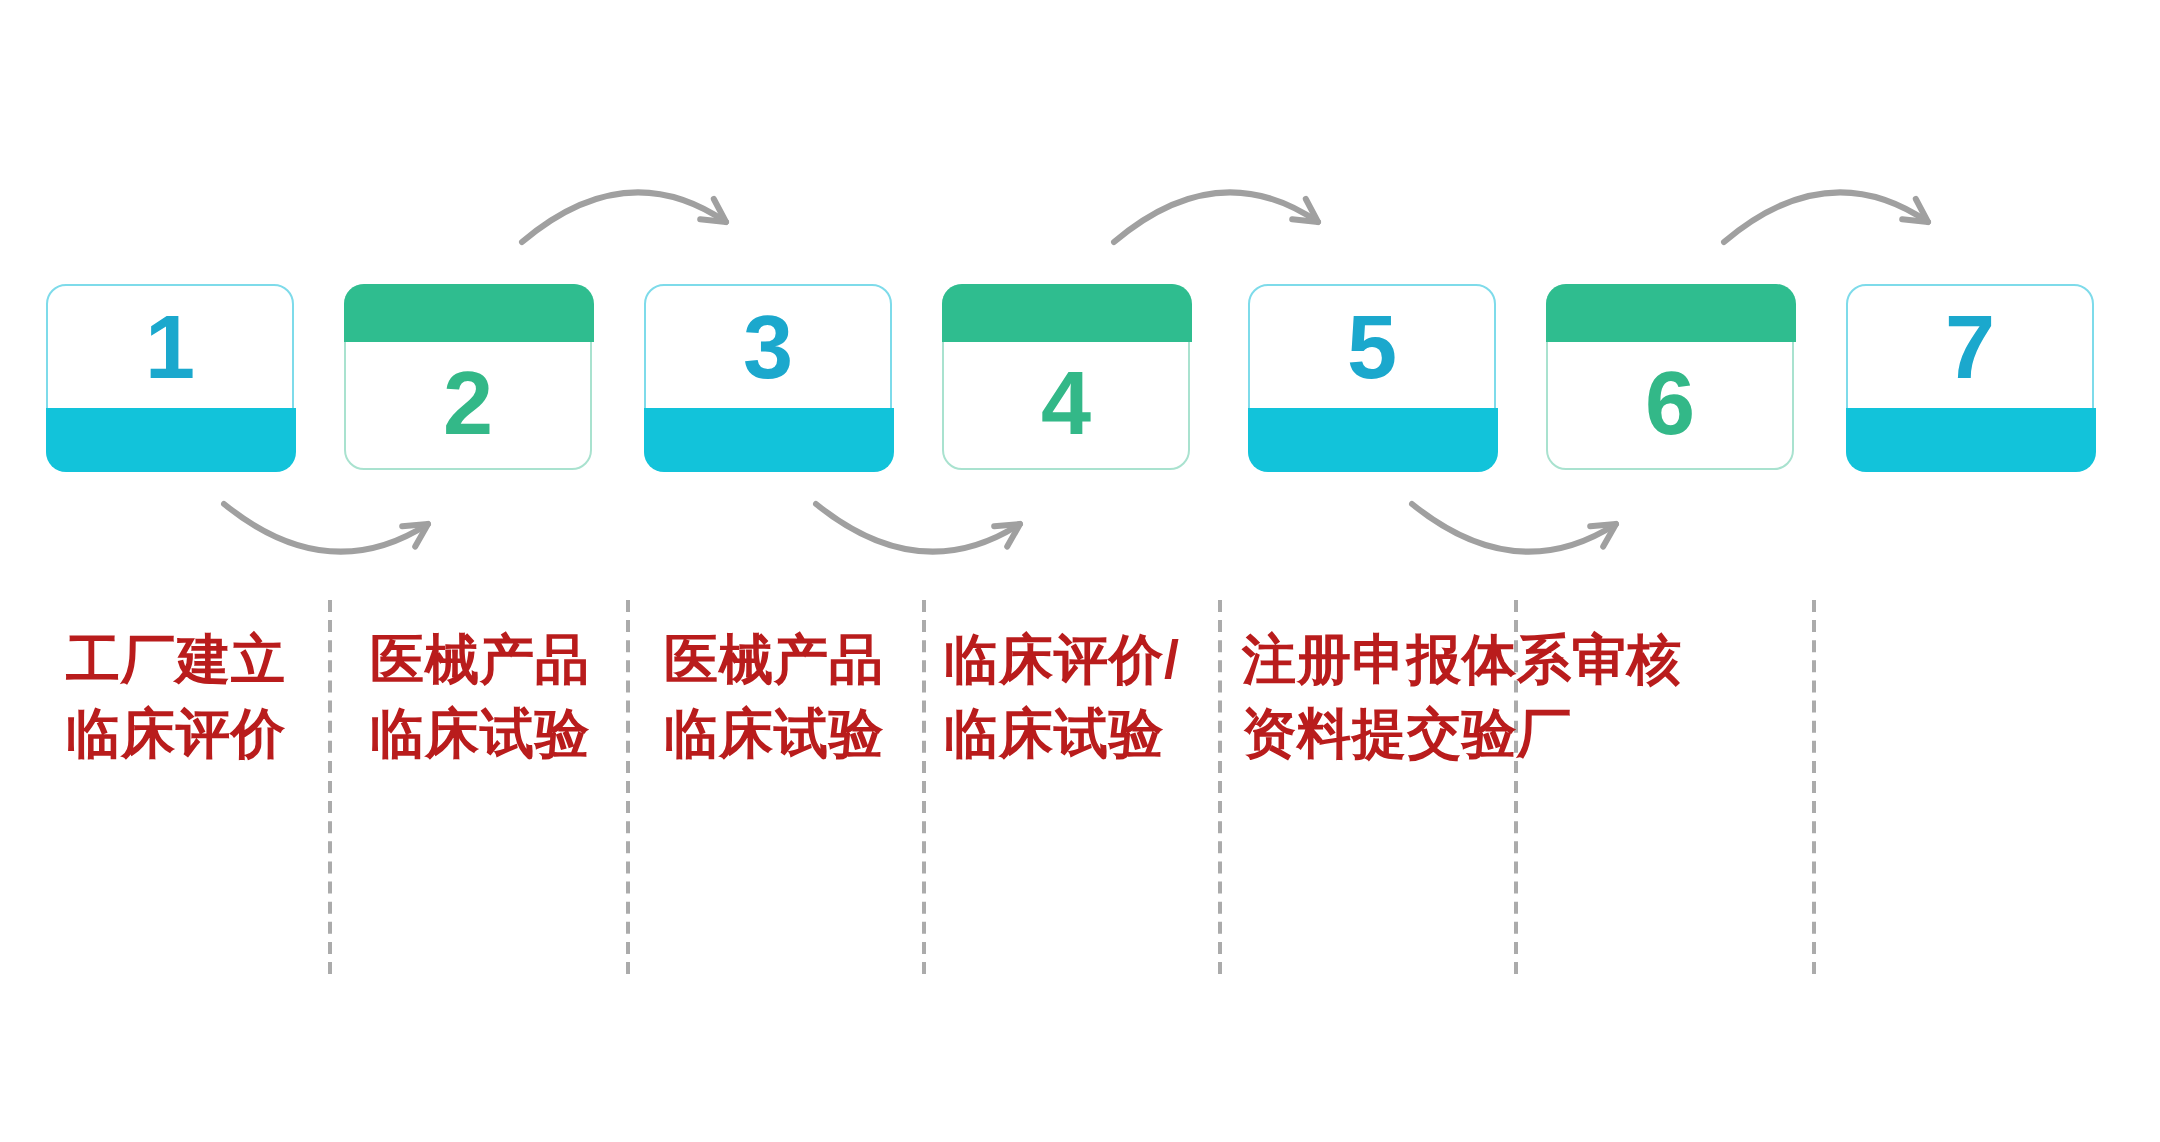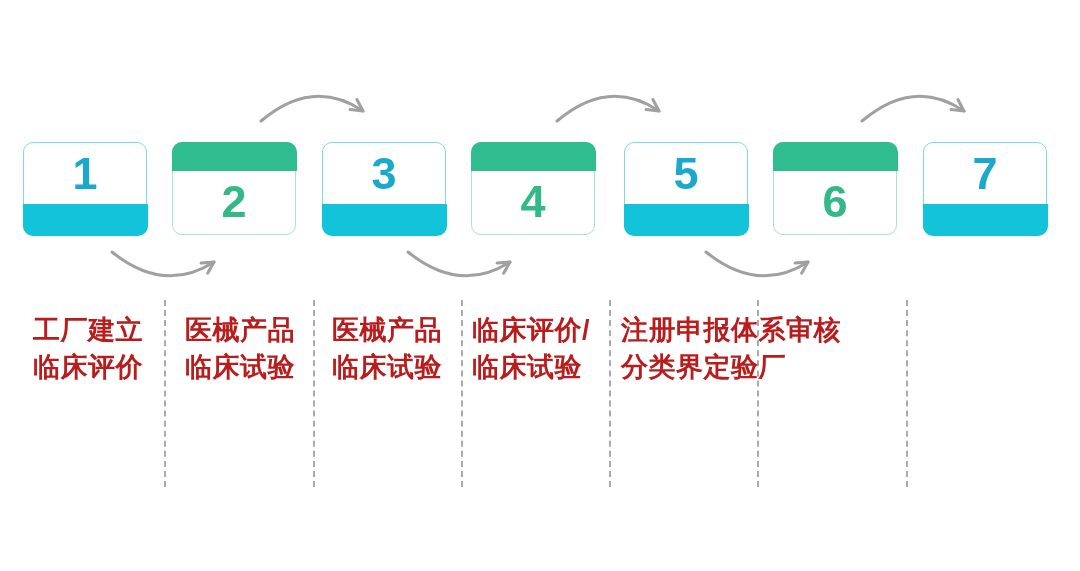--- a/index.html
+++ b/index.html
@@ -126,7 +126,7 @@
   </div>
   <div class="step-label" style="left:621px">
     <div>注册申报</div>
-    <div>分类界定</div>
+    <div>资料提交</div>
   </div>
   <div class="step-label" style="left:731px">
     <div>体系审核</div>

